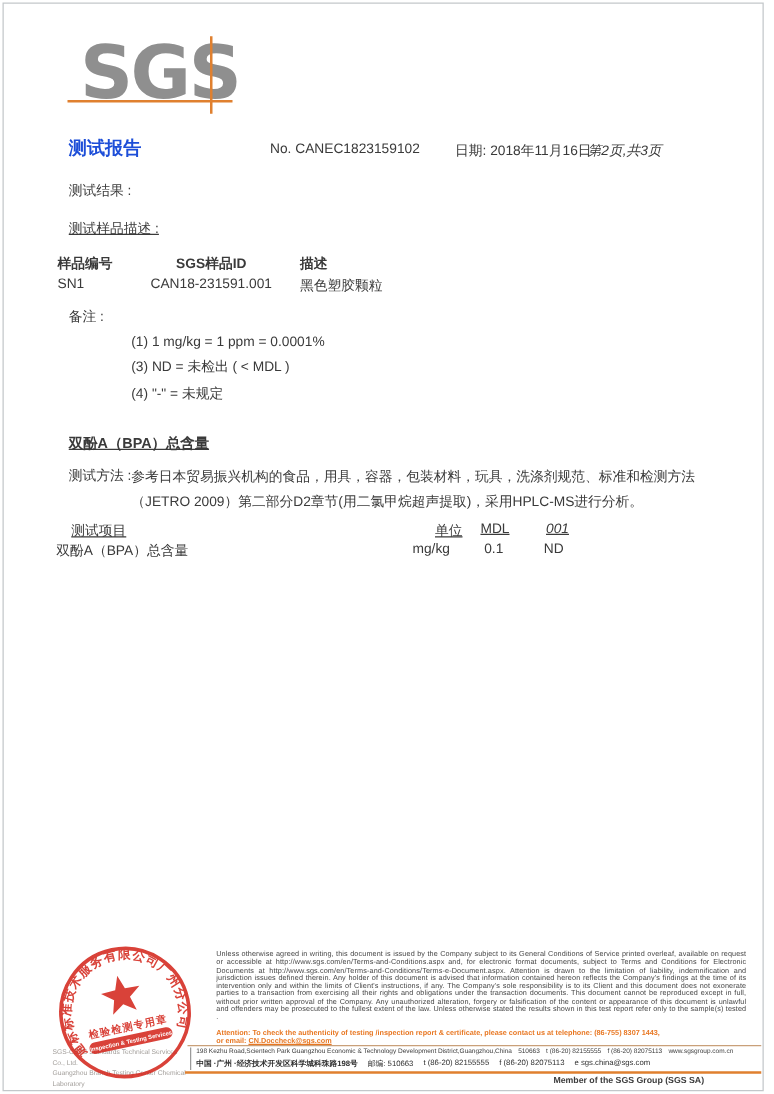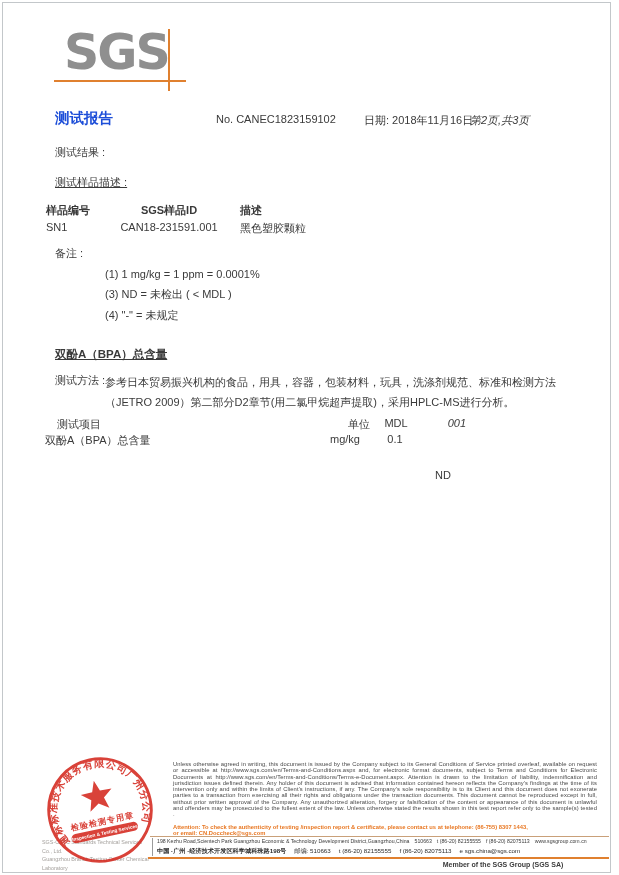--- a/index.html
+++ b/index.html
@@ -17,7 +17,7 @@
   }
   
   .logo-text {
-    left:64px; top:28px; font-size:49px; font-weight:900;
+    left:64px; top:28px; font-size:59px; font-weight:900;
     color:#8f8f8f; letter-spacing:-2px; line-height:1;
     font-family:"DejaVu Sans","Liberation Sans",sans-serif;
   }

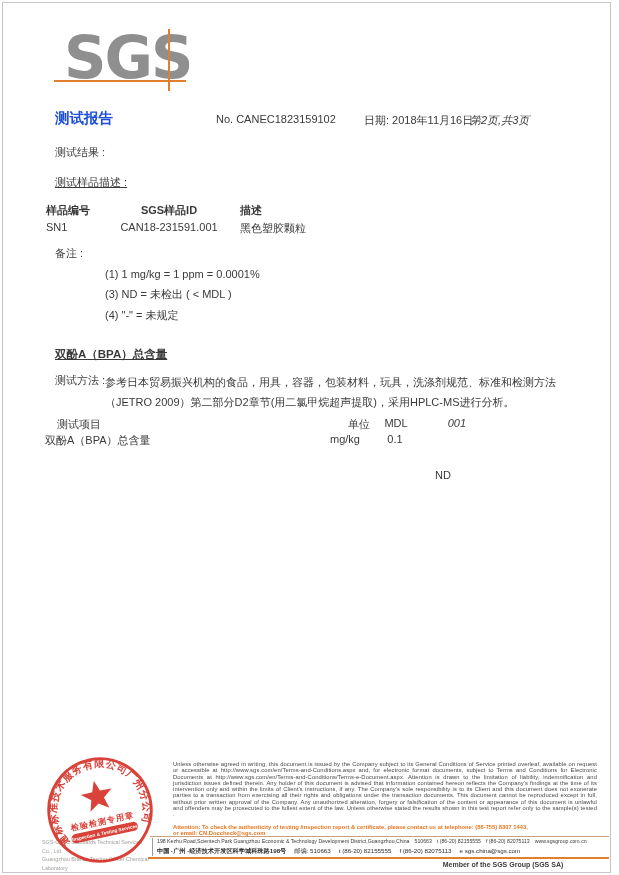--- a/index.html
+++ b/index.html
@@ -32,7 +32,7 @@
   
   .results-label { left:55px; top:145px; }
   .sample-heading { left:55px; top:175px; text-decoration:underline; }
-  .u { }
+  .u { text-decoration:underline; }
   .it { font-style:italic; }
   
   .s-col1 { left:46px;  width:80px;  text-align:left; }

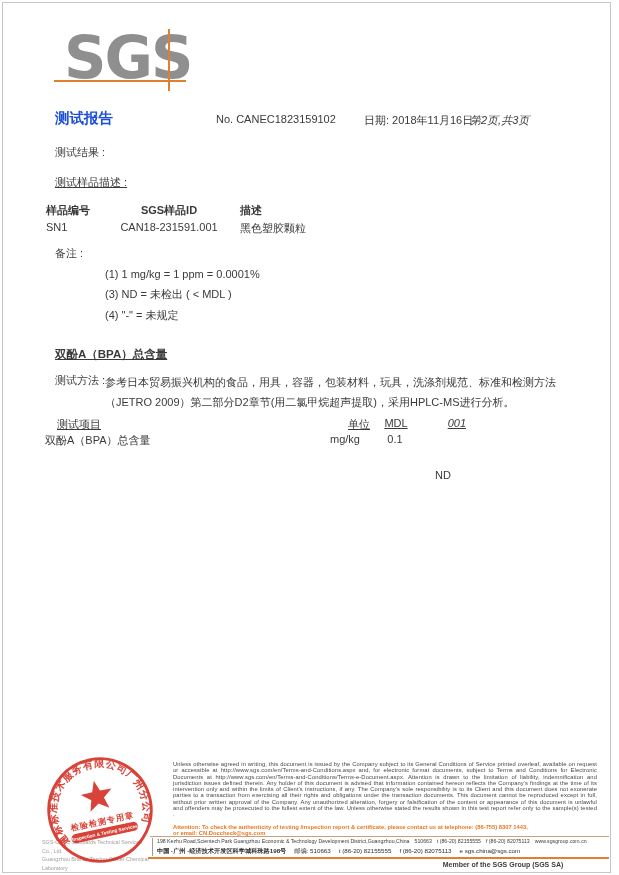--- a/index.html
+++ b/index.html
@@ -54,7 +54,7 @@
   .r-item   { left:45px; }
   .r-unit { left:339px; width:40px; text-align:center; }
   .r-mdl  { left:376px; width:40px; text-align:center; }
-  .r-001  { left:426px; width:40px; text-align:right; }
+  .r-001  { left:426px; width:40px; text-align:center; }
   .r-unit-v { left:325px; width:40px; text-align:center; }
   .r-mdl-v  { left:375px; width:40px; text-align:center; }
   .r-001-v  { left:423px; width:40px; text-align:center;margin-top:36px; }

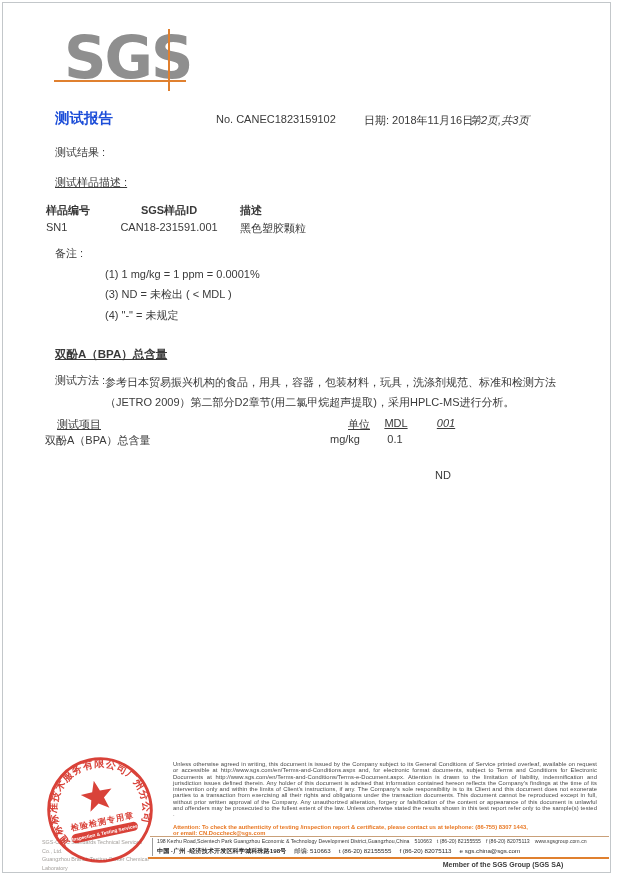--- a/index.html
+++ b/index.html
@@ -57,7 +57,7 @@
   .r-001  { left:426px; width:40px; text-align:center; }
   .r-unit-v { left:325px; width:40px; text-align:center; }
   .r-mdl-v  { left:375px; width:40px; text-align:center; }
-  .r-001-v  { left:423px; width:40px; text-align:center;margin-top:36px; }
+  .r-001-v  { left:423px; width:40px; text-align:center; }
   
   .disclaimer {
     left:173px; top:761px; width:424px;

